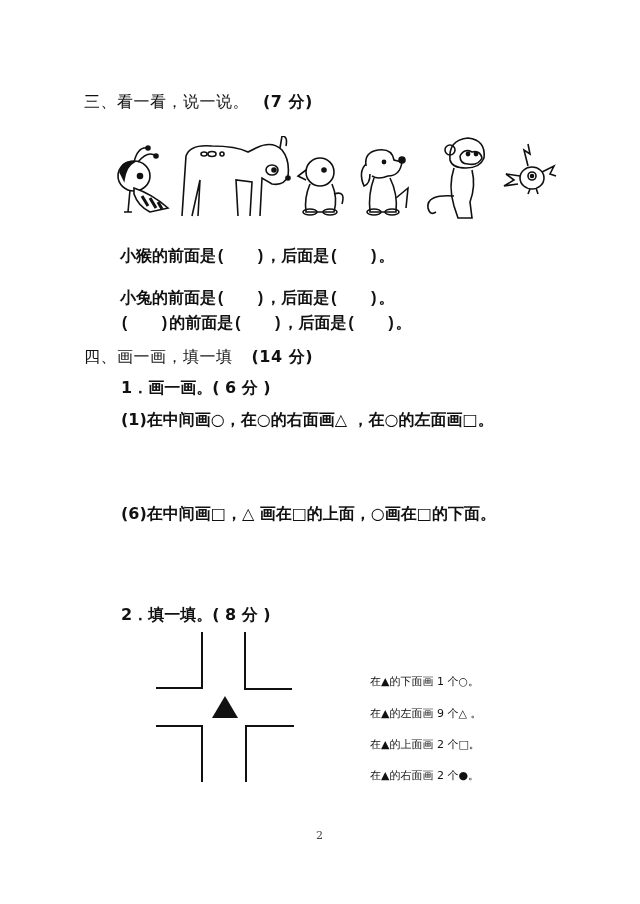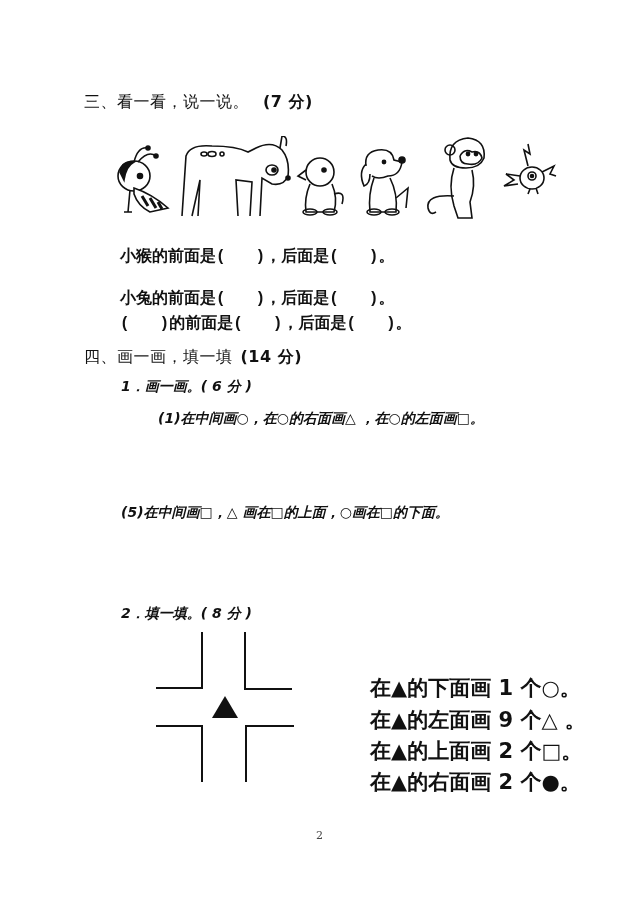--- a/index.html
+++ b/index.html
@@ -117,7 +117,7 @@
 </div>
 
 <div class="abs sec-title" style="left:84px; top:347px;">
-  <span>四、画一画，填一填</span><span class="score" style="margin-left:8px">(14 分)</span>
+  <span>四、画一画，填一填</span><span class="score" style="margin-left:19px">(14 分)</span>
 </div>
 <div class="abs sub" style="left:121px; top:378px;">1．画一画。( 6 分 )</div>
 <div class="abs sub" style="left:121px; top:410px;margin-left:37px;">(1)在中间画○，在○的右面画△ ，在○的左面画□。</div>

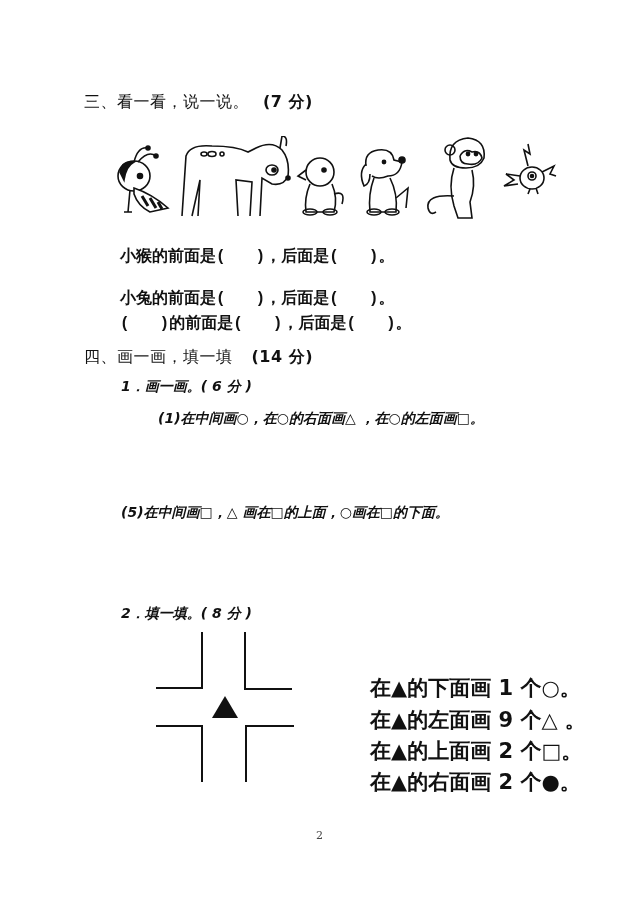--- a/index.html
+++ b/index.html
@@ -12,7 +12,7 @@
   .sec-title { font-size: 16px; font-weight: normal; letter-spacing: 0.5px; }
   .sec-title .score { font-weight: bold; margin-left: 14px; }
   .q { font-size: 16px; font-weight: bold; font-family: Liberation Mono, monospace; }
-  .sub { font-size: 14px; font-weight: bold; font-style: italic; }
+  .sub { font-size: 16px; font-weight: bold; }
   .gap { display: inline-block; width: 30px; }
   .animals { left: 108px; top: 136px; width: 450px; height: 84px; }
   .animal { position: absolute; top: 0; }

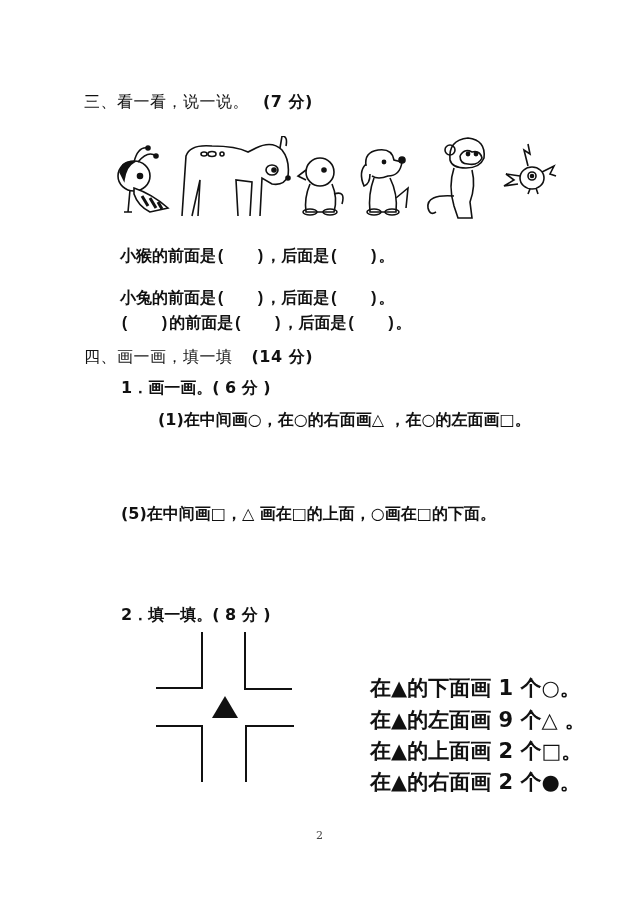--- a/index.html
+++ b/index.html
@@ -120,7 +120,7 @@
   <span>四、画一画，填一填</span><span class="score" style="margin-left:19px">(14 分)</span>
 </div>
 <div class="abs sub" style="left:121px; top:378px;">1．画一画。( 6 分 )</div>
-<div class="abs sub" style="left:121px; top:410px;margin-left:37px;">(1)在中间画○，在○的右面画△ ，在○的左面画□。</div>
+<div class="abs sub" style="left:121px; top:410px;">(1)在中间画○，在○的右面画△ ，在○的左面画□。</div>
 <div class="abs" style="left:121px; top:436px; width:400px; height:60px;"></div>
 <div class="abs sub" style="left:121px; top:504px;">(5)在中间画□，△ 画在□的上面，○画在□的下面。</div>
 <div class="abs" style="left:121px; top:530px; width:400px; height:50px;"></div>

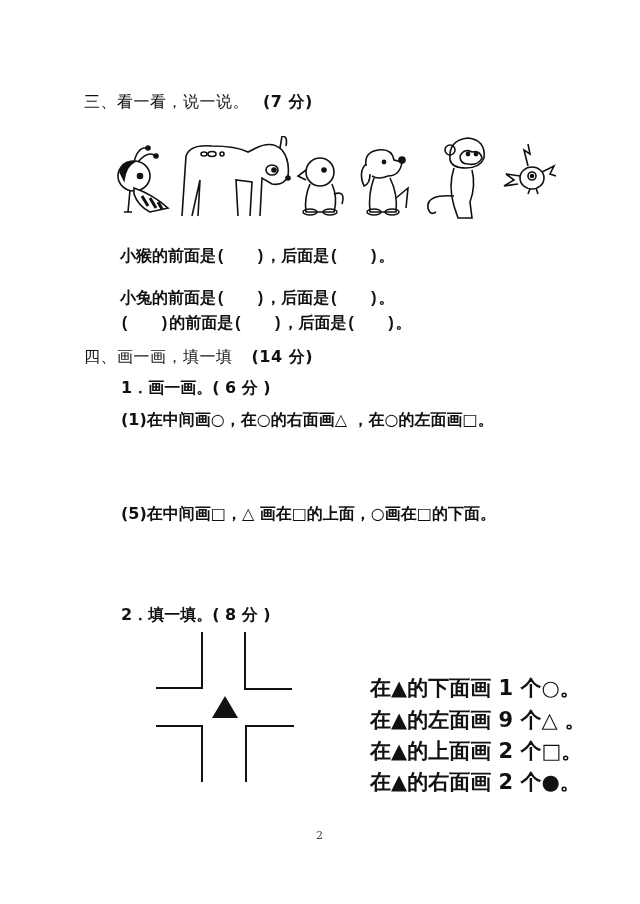--- a/index.html
+++ b/index.html
@@ -122,7 +122,7 @@
 <div class="abs sub" style="left:121px; top:378px;">1．画一画。( 6 分 )</div>
 <div class="abs sub" style="left:121px; top:410px;">(1)在中间画○，在○的右面画△ ，在○的左面画□。</div>
 <div class="abs" style="left:121px; top:436px; width:400px; height:60px;"></div>
-<div class="abs sub" style="left:121px; top:504px;">(5)在中间画□，△ 画在□的上面，○画在□的下面。</div>
+<div class="abs sub" style="left:121px; top:504px;">(6)在中间画□，△ 画在□的上面，○画在□的下面。</div>
 <div class="abs" style="left:121px; top:530px; width:400px; height:50px;"></div>
 
 <div class="abs sub" style="left:121px; top:605px;">2．填一填。( 8 分 )</div>

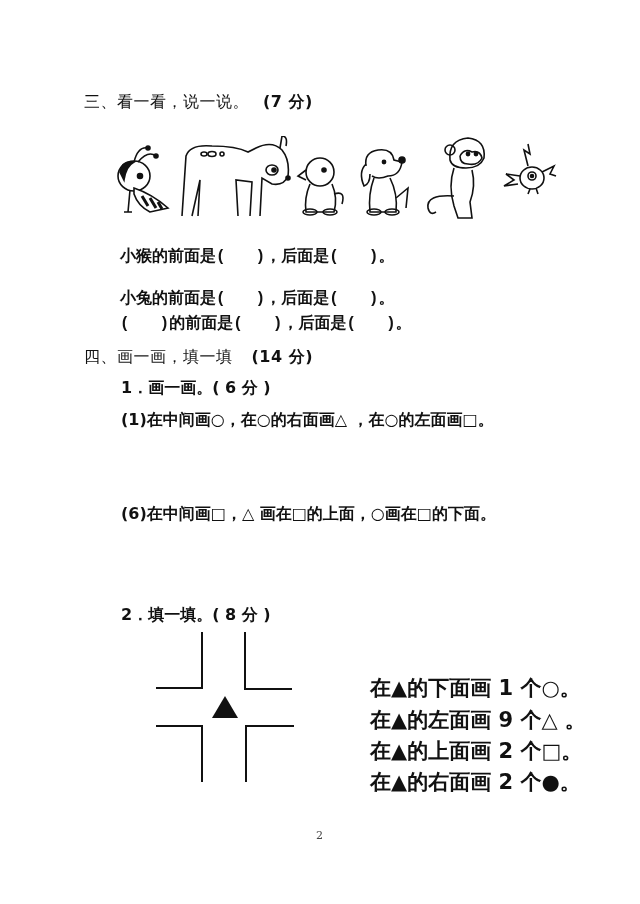--- a/index.html
+++ b/index.html
@@ -18,7 +18,7 @@
   .animal { position: absolute; top: 0; }
   .page-num { font-family: "DejaVu Serif", serif; font-size: 11px; color: #444; }
   .roads { left: 150px; top: 630px; width: 160px; height: 155px; }
-  .fill-line { font-size: 21px; font-weight: bold; }
+  .fill-line { font-size: 11px; font-weight: normal; }
 </style>
 </head>
 <body>

